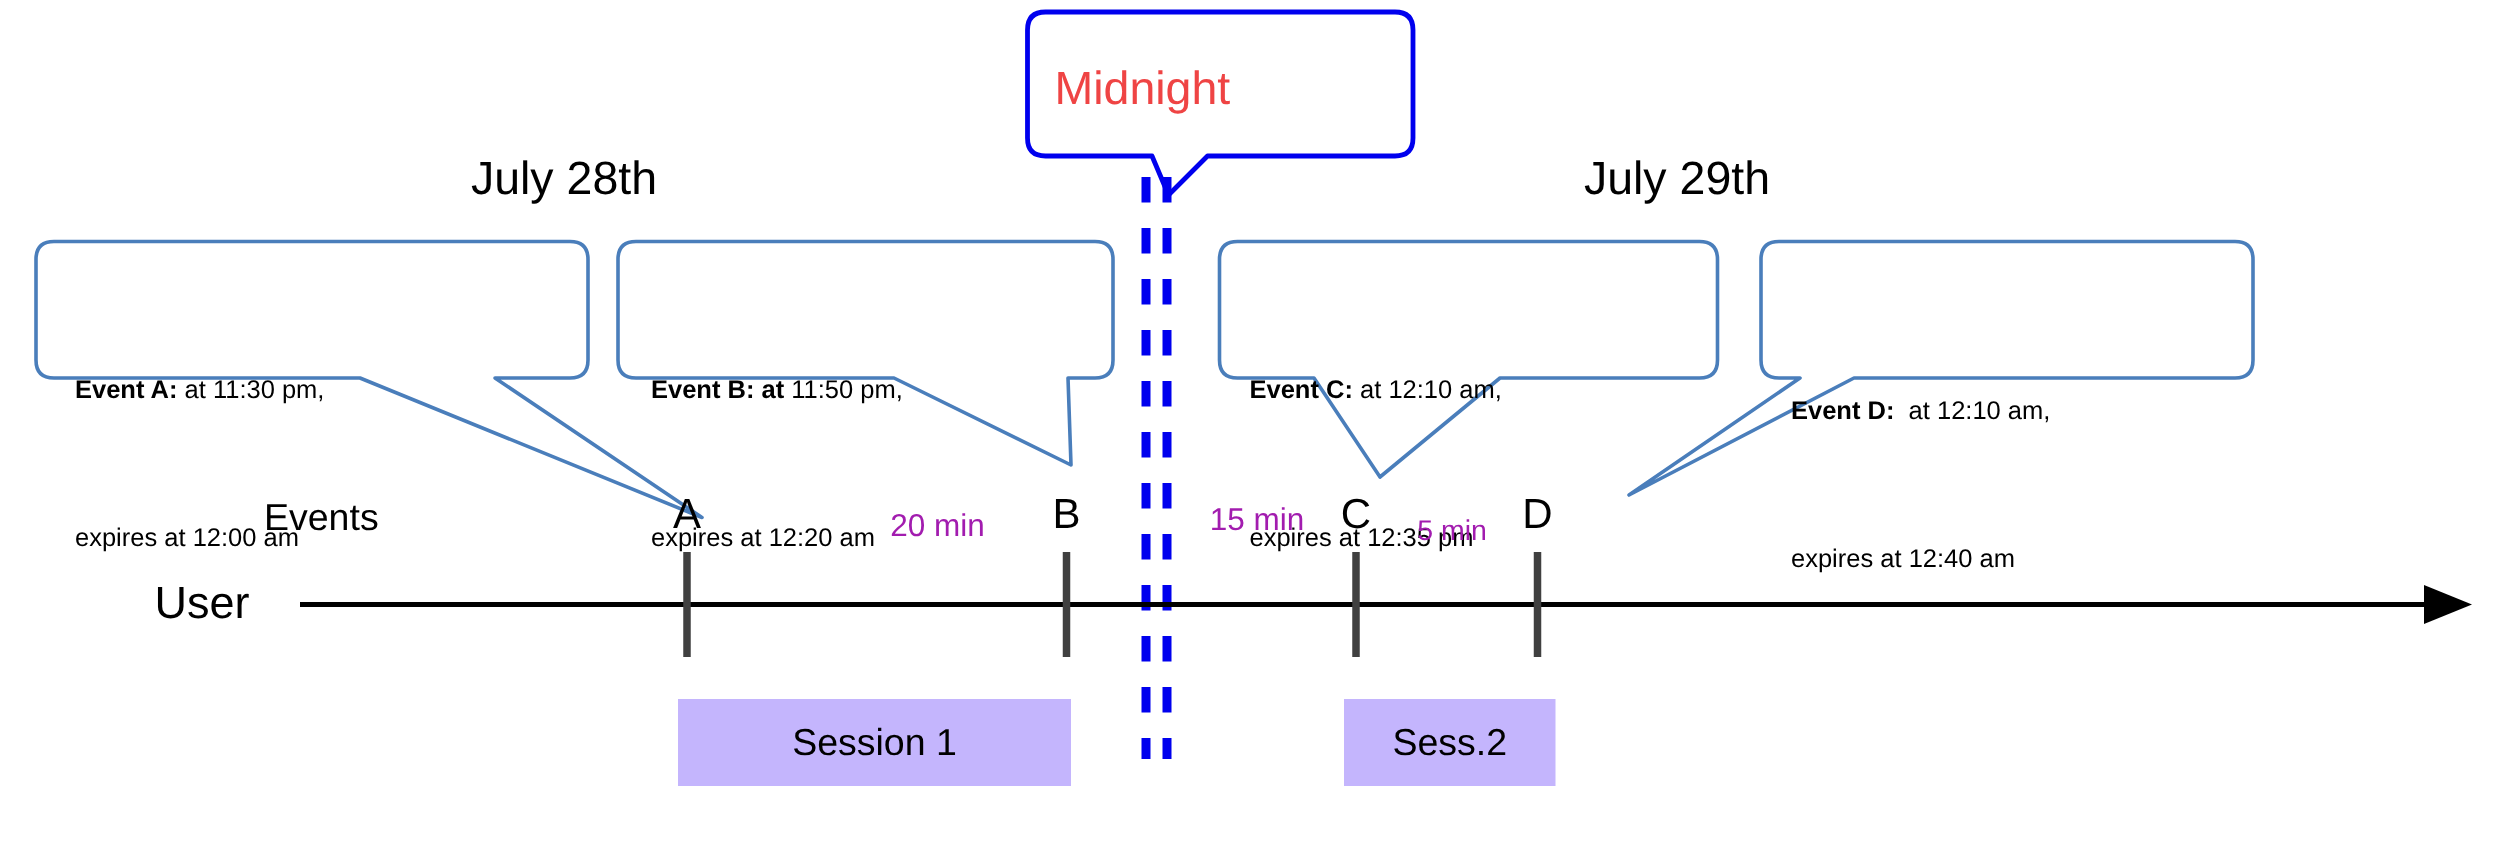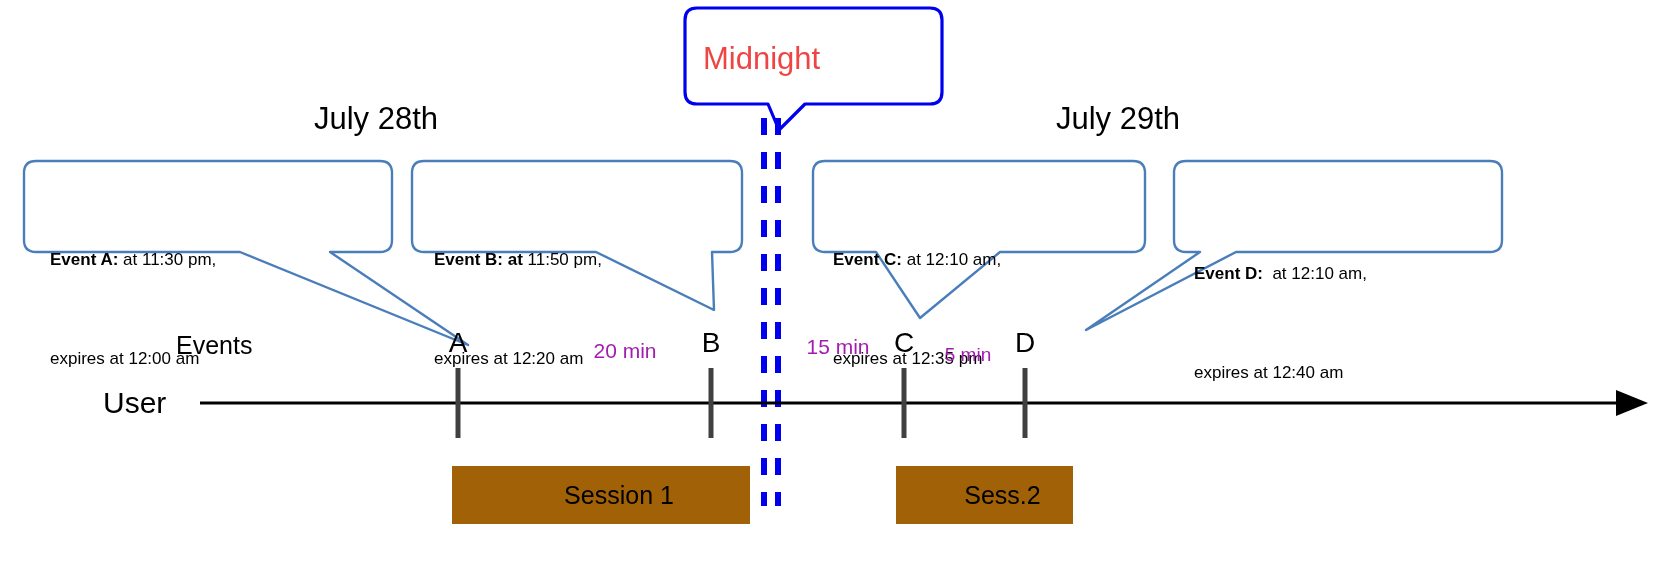--- a/index.html
+++ b/index.html
@@ -84,14 +84,13 @@
   
   .session-box {
     position: absolute;
-    background: #a16207;
+    background: #c4b5fd;
     color: #000000;
     font-size: 25px;
     display: flex;
     align-items: center;
     justify-content: center;
     white-space: pre;
-    padding-left: 36px;
   }
 </style>
 </head>

